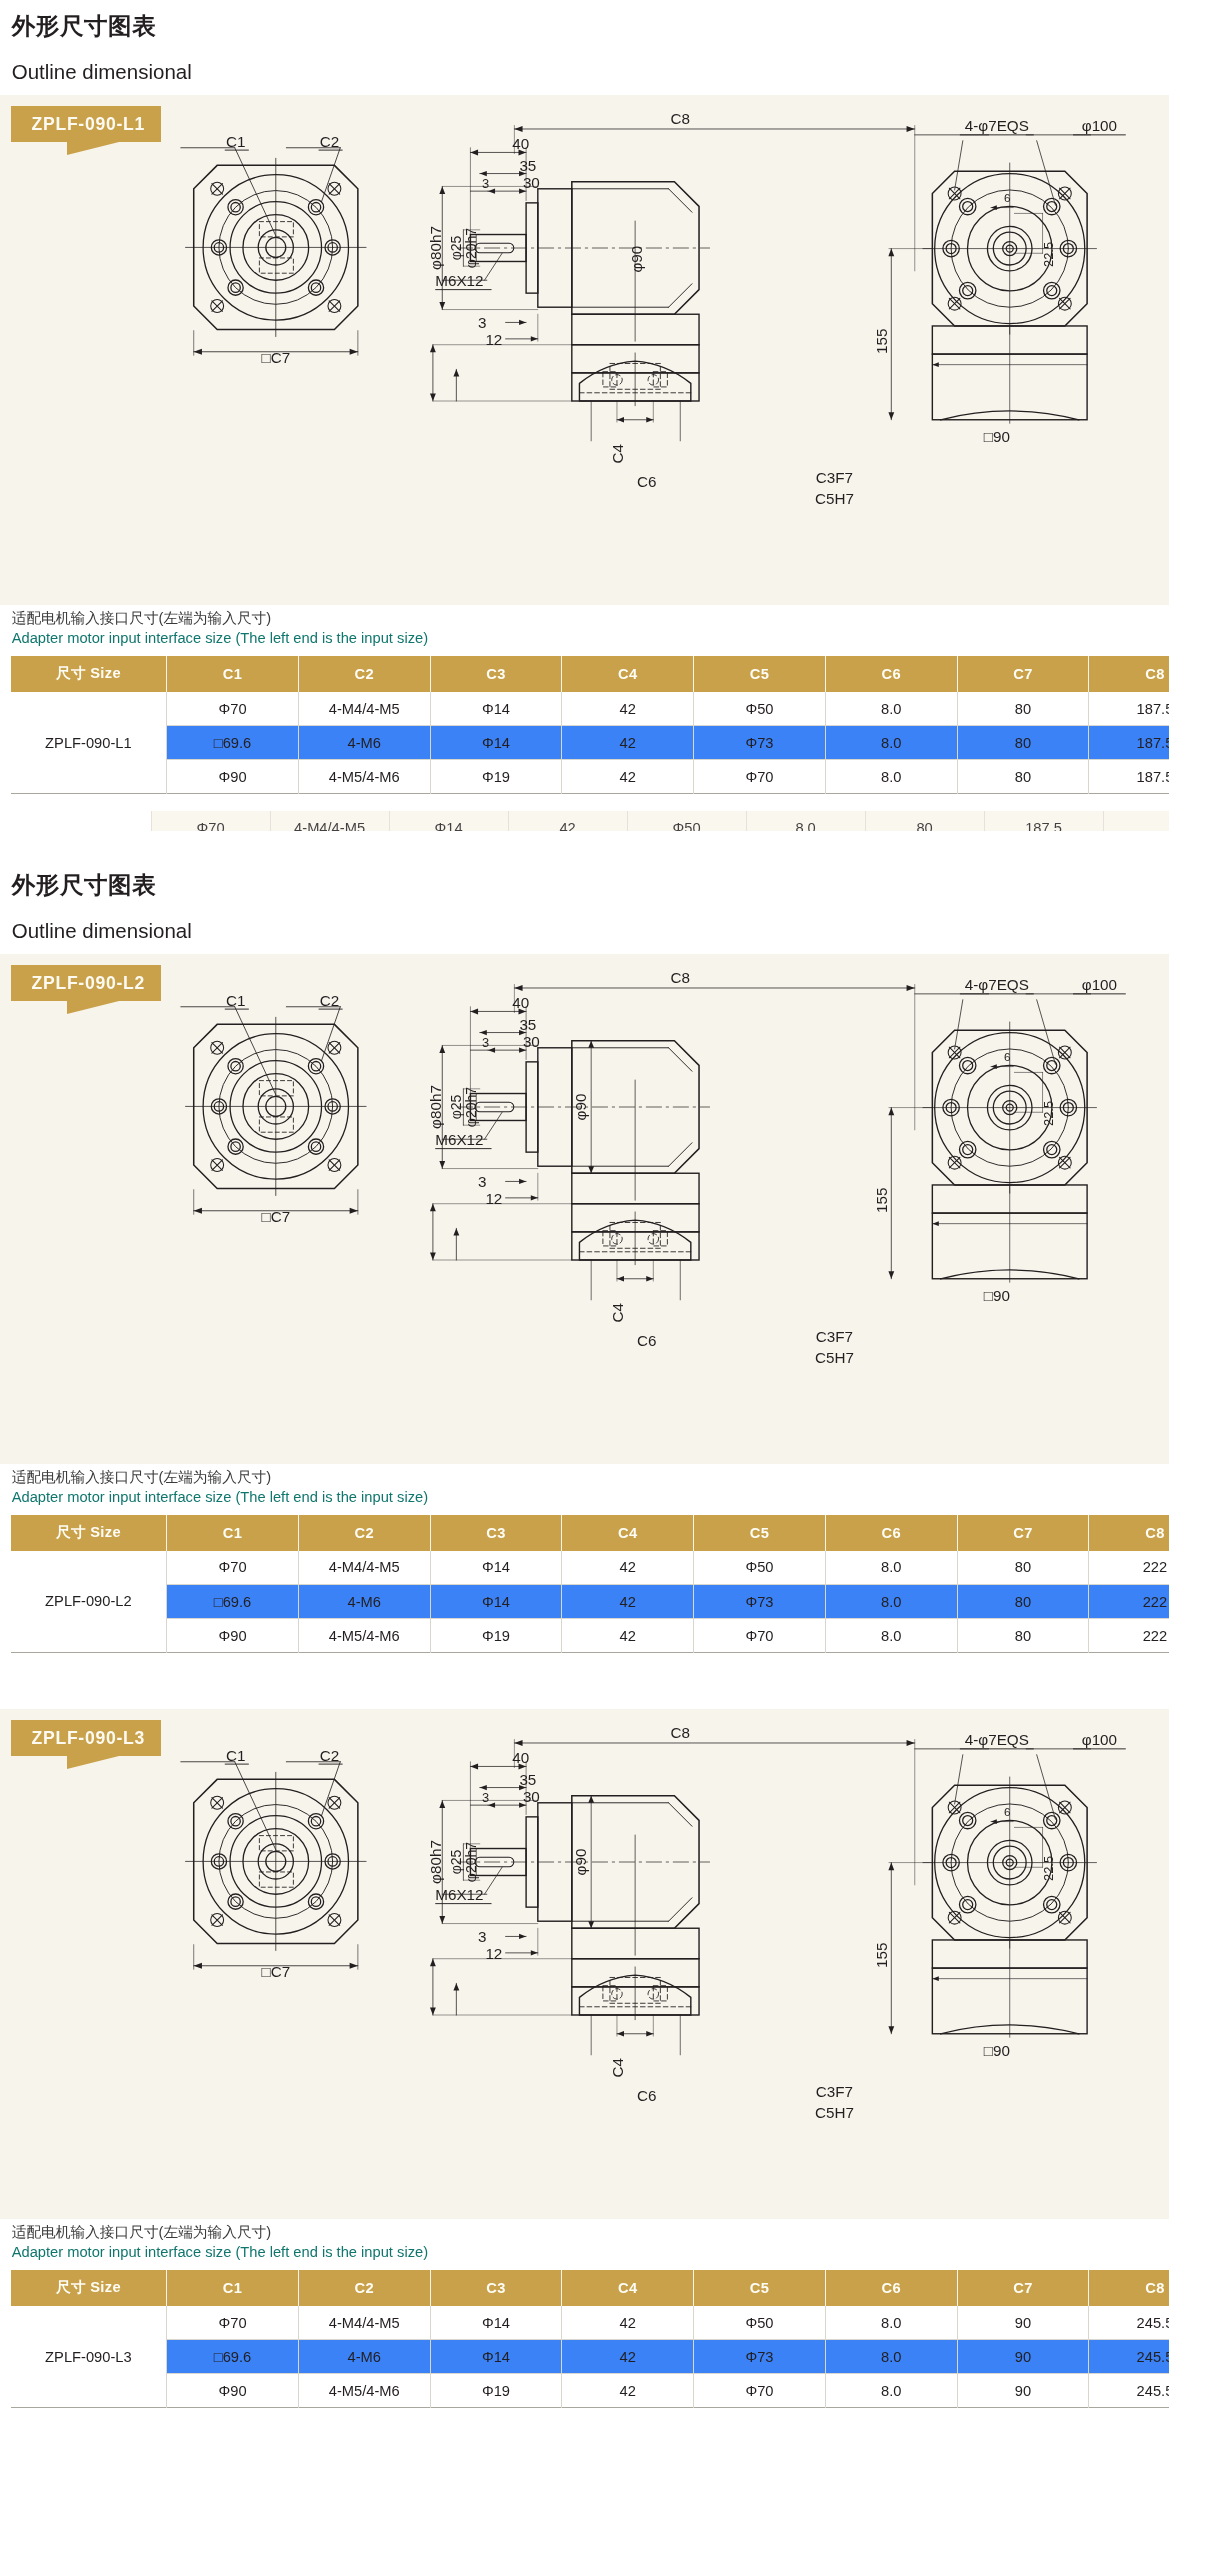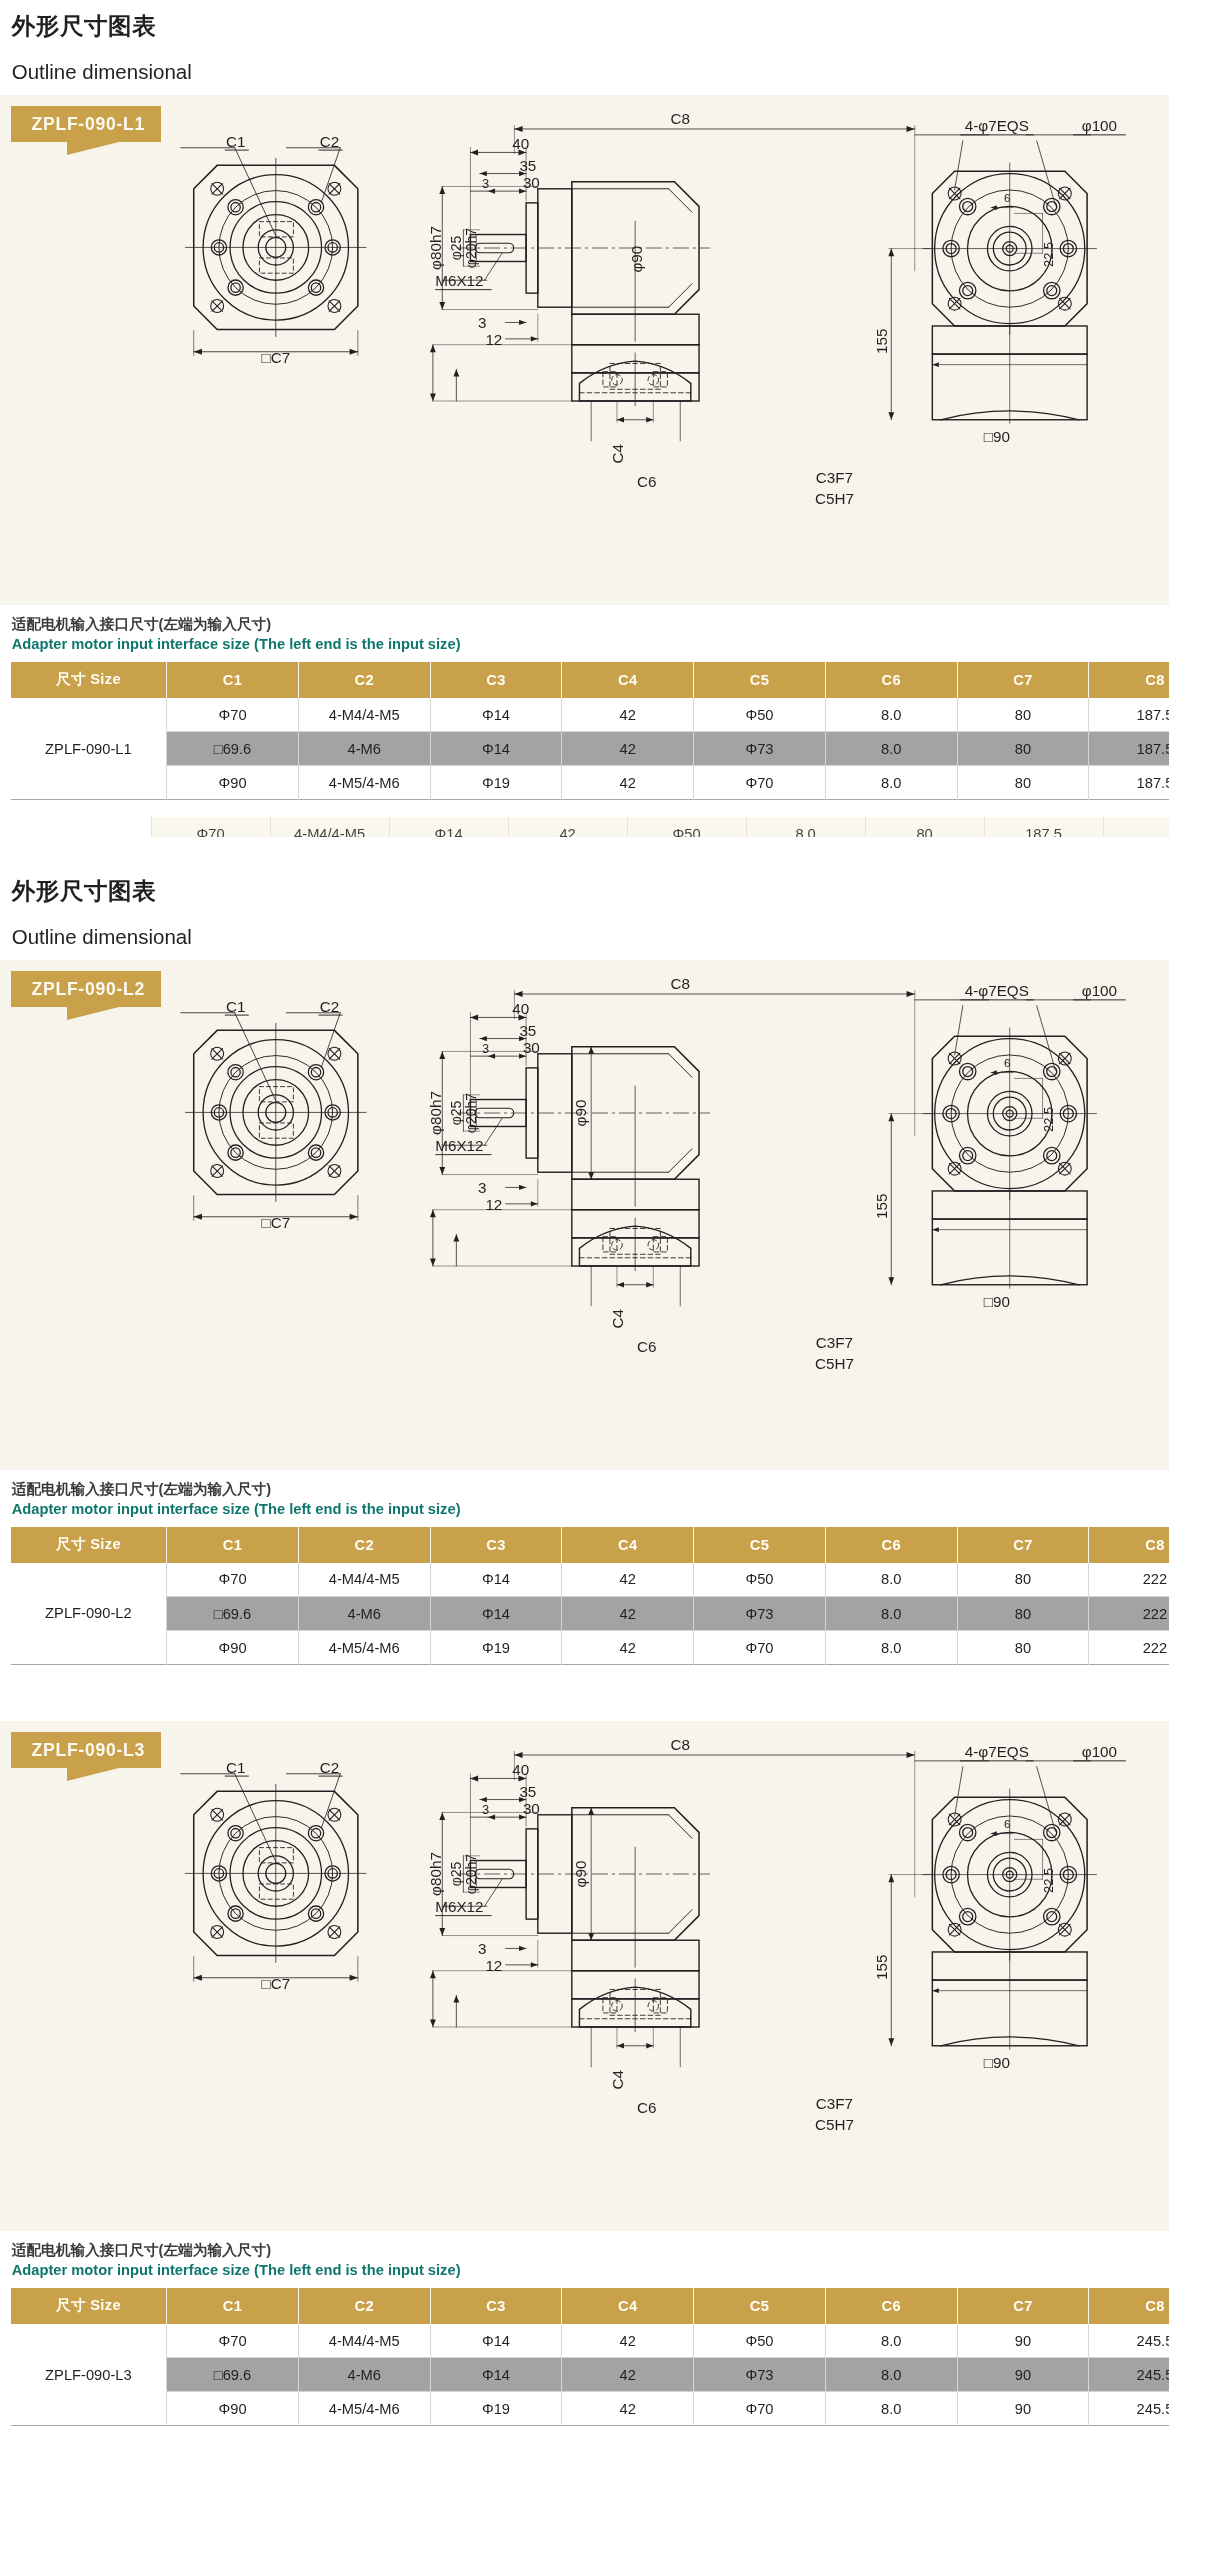--- a/index.html
+++ b/index.html
@@ -76,8 +76,7 @@
   
   .tbl-cap {
     padding-left: 11.7px;
-    margin-top: 10px;
-    font-weight: bold;
+    margin-top: 4px;
   }
   .tbl-cap .zh {
     font-size: 14.7px;

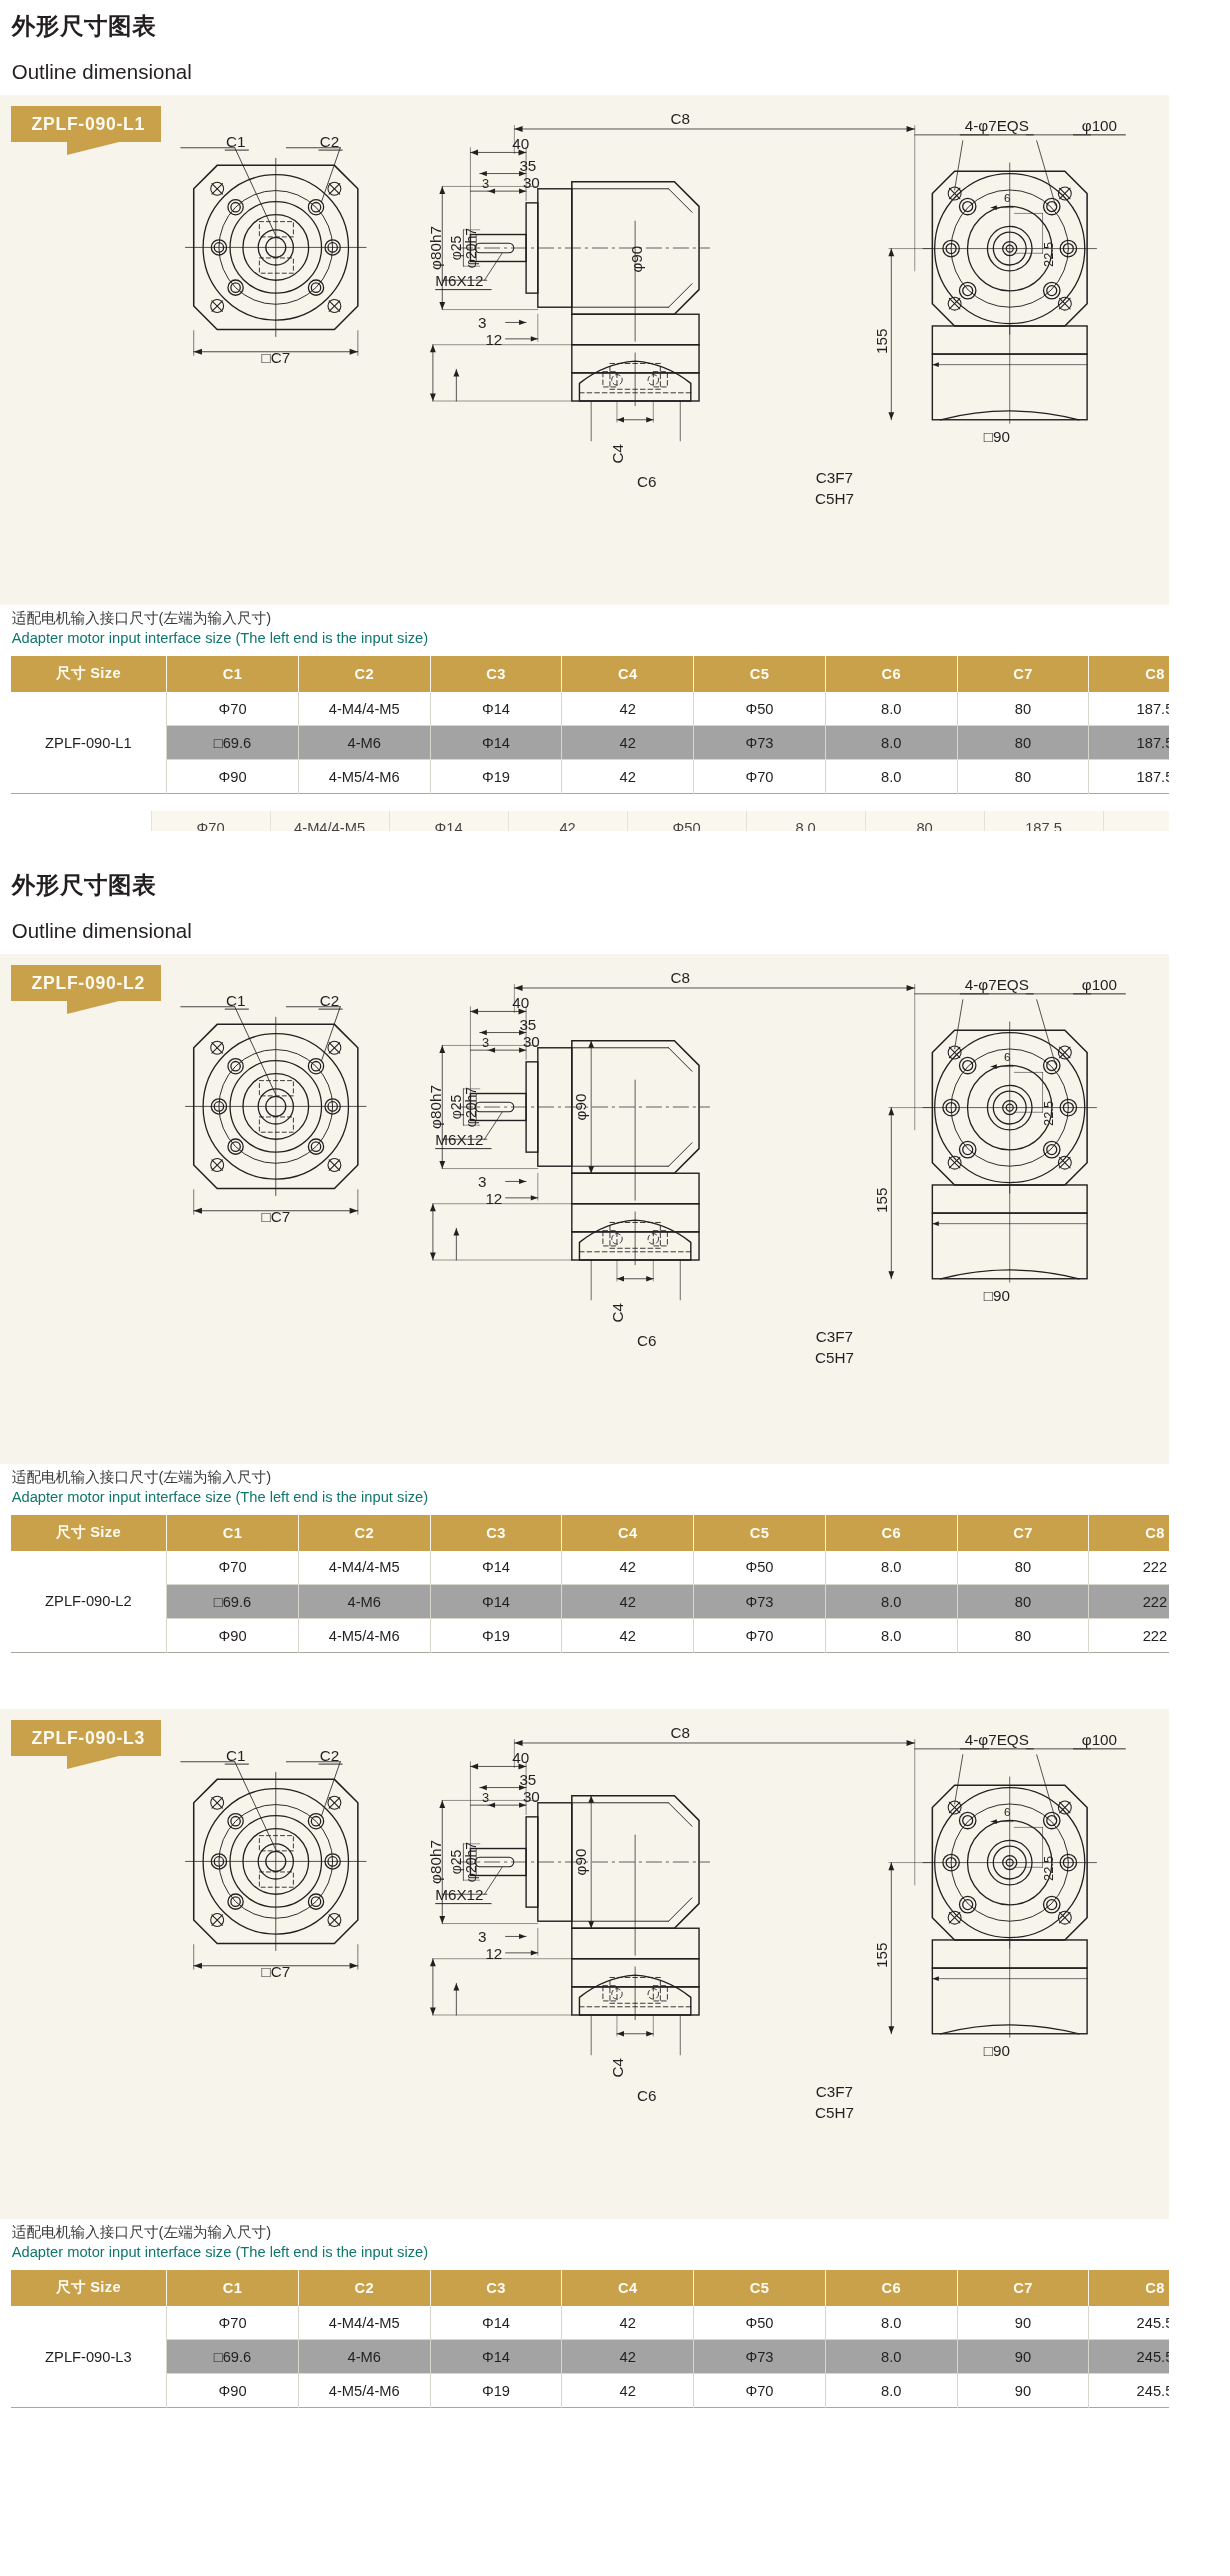--- a/index.html
+++ b/index.html
@@ -120,7 +120,7 @@
     background: #ffffff;
   }
   table.dim td:last-child { border-right: none; }
-  table.dim tr.alt td { background: #a3a3a3; }
+  table.dim tr.alt td { background: #3b82f6; }
   table.dim td.name-cell {
     border-bottom: none;
     background: #ffffff;

